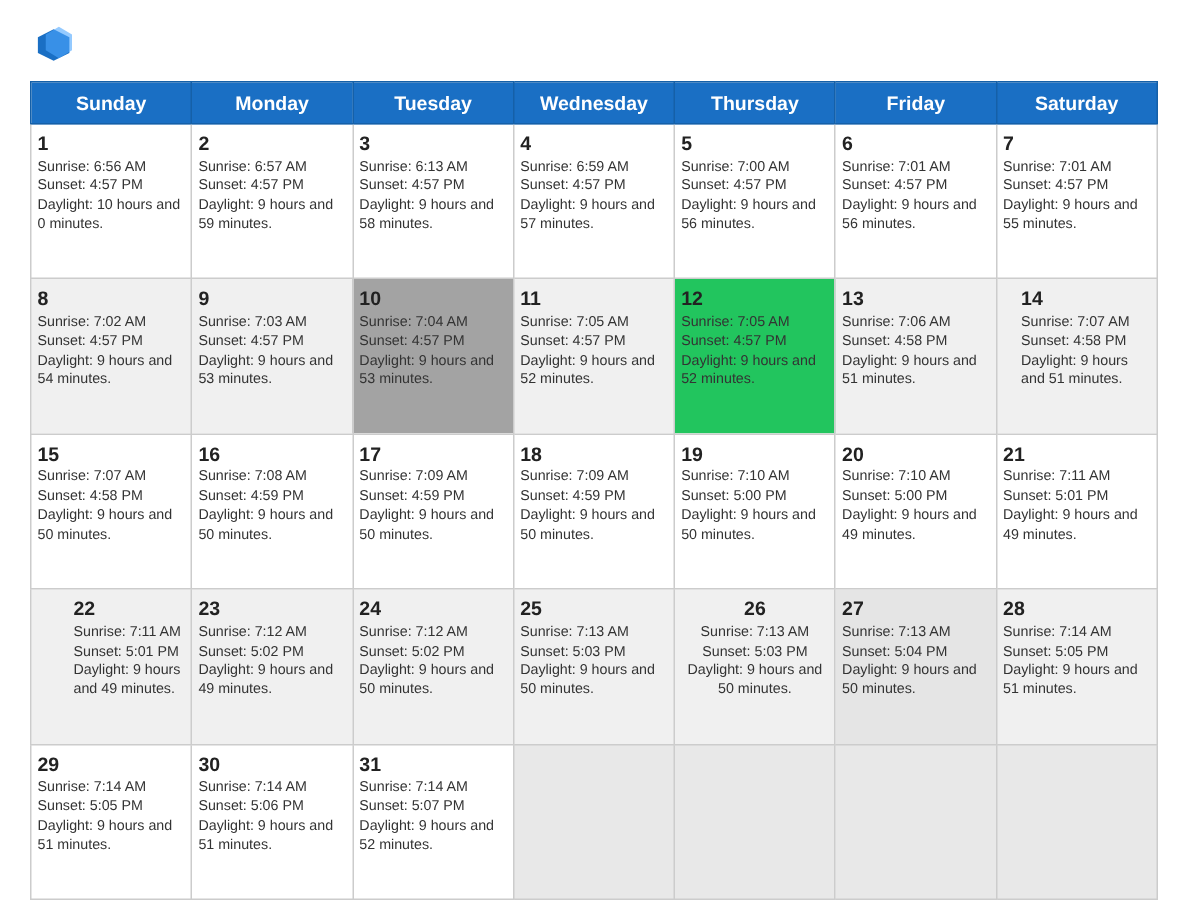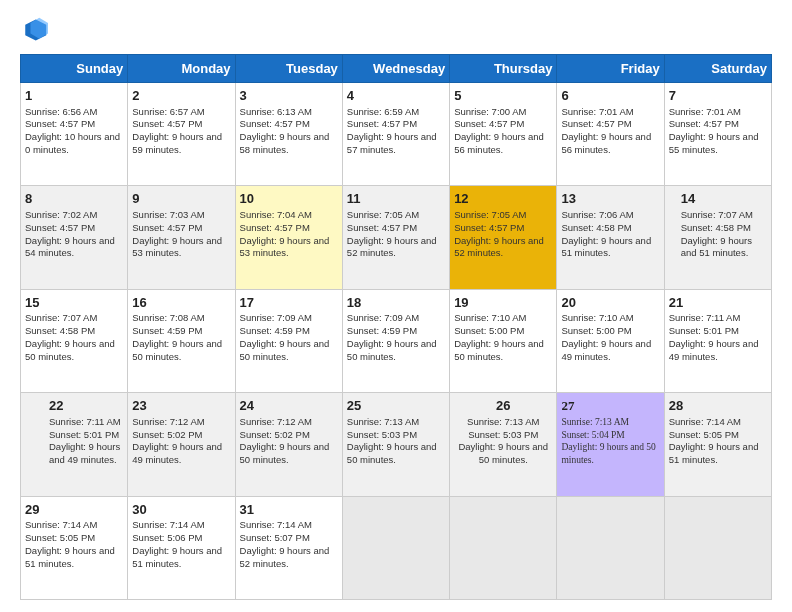--- a/index.html
+++ b/index.html
@@ -68,7 +68,7 @@
       font-size: 13px;
       font-weight: bold;
       padding: 6px 4px;
-      text-align: right;
+      text-align: center;
       border: 1px solid #1560a8;
     }
     .calendar td {

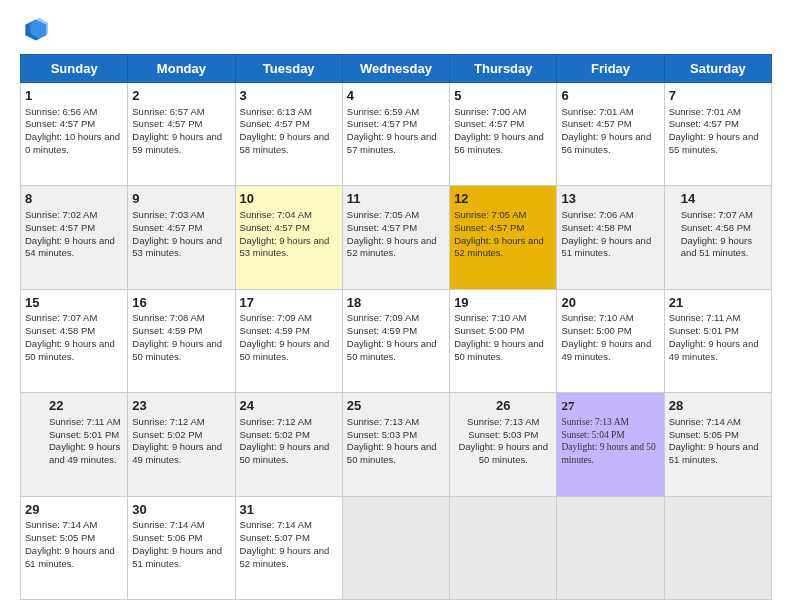--- a/index.html
+++ b/index.html
@@ -145,7 +145,7 @@
         <tr>
           <td style="background: rgb(240, 240, 240);"><span class="day-num">8</span><span>Sunrise: 7:02 AM</span><br><span>Sunset: 4:57 PM</span><br><span>Daylight: 9 hours and 54 minutes.</span></td>
           <td style="background: rgb(240, 240, 240);"><span class="day-num">9</span><span>Sunrise: 7:03 AM</span><br><span>Sunset: 4:57 PM</span><br><span>Daylight: 9 hours and 53 minutes.</span></td>
-          <td style="background: #fef9c3;"><span class="day-num">10</span><span>Sunrise: 7:04 AM</span><br><span>Sunset: 4:57 PM</span><br><span>Daylight: 9 hours and 53 minutes.</span></td>
+          <td style="background: #a3a3a3;"><span class="day-num">10</span><span>Sunrise: 7:04 AM</span><br><span>Sunset: 4:57 PM</span><br><span>Daylight: 9 hours and 53 minutes.</span></td>
           <td style="background: rgb(240, 240, 240);"><span class="day-num">11</span><span>Sunrise: 7:05 AM</span><br><span>Sunset: 4:57 PM</span><br><span>Daylight: 9 hours and 52 minutes.</span></td>
           <td style="background: #eab308; margin-top: 48px;"><span class="day-num">12</span><span>Sunrise: 7:05 AM</span><br><span>Sunset: 4:57 PM</span><br><span>Daylight: 9 hours and 52 minutes.</span></td>
           <td style="background: rgb(240, 240, 240);"><span class="day-num">13</span><span>Sunrise: 7:06 AM</span><br><span>Sunset: 4:58 PM</span><br><span>Daylight: 9 hours and 51 minutes.</span></td>

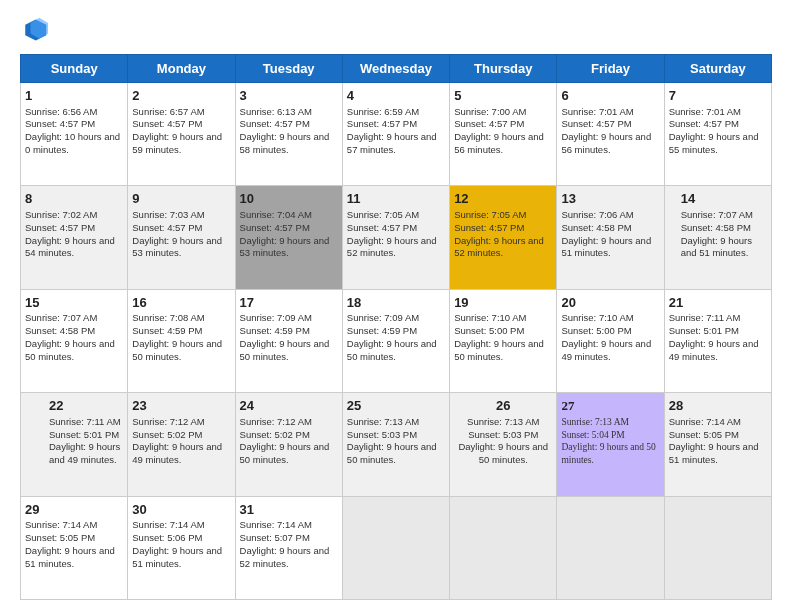--- a/index.html
+++ b/index.html
@@ -147,7 +147,7 @@
           <td style="background: rgb(240, 240, 240);"><span class="day-num">9</span><span>Sunrise: 7:03 AM</span><br><span>Sunset: 4:57 PM</span><br><span>Daylight: 9 hours and 53 minutes.</span></td>
           <td style="background: #a3a3a3;"><span class="day-num">10</span><span>Sunrise: 7:04 AM</span><br><span>Sunset: 4:57 PM</span><br><span>Daylight: 9 hours and 53 minutes.</span></td>
           <td style="background: rgb(240, 240, 240);"><span class="day-num">11</span><span>Sunrise: 7:05 AM</span><br><span>Sunset: 4:57 PM</span><br><span>Daylight: 9 hours and 52 minutes.</span></td>
-          <td style="background: #eab308; margin-top: 48px;"><span class="day-num">12</span><span>Sunrise: 7:05 AM</span><br><span>Sunset: 4:57 PM</span><br><span>Daylight: 9 hours and 52 minutes.</span></td>
+          <td style="background: #22c55e; margin-top: 48px;"><span class="day-num">12</span><span>Sunrise: 7:05 AM</span><br><span>Sunset: 4:57 PM</span><br><span>Daylight: 9 hours and 52 minutes.</span></td>
           <td style="background: rgb(240, 240, 240);"><span class="day-num">13</span><span>Sunrise: 7:06 AM</span><br><span>Sunset: 4:58 PM</span><br><span>Daylight: 9 hours and 51 minutes.</span></td>
           <td style="background: rgb(240, 240, 240); padding-left: 16px;"><span class="day-num">14</span><span>Sunrise: 7:07 AM</span><br><span>Sunset: 4:58 PM</span><br><span>Daylight: 9 hours and 51 minutes.</span></td>
         </tr>

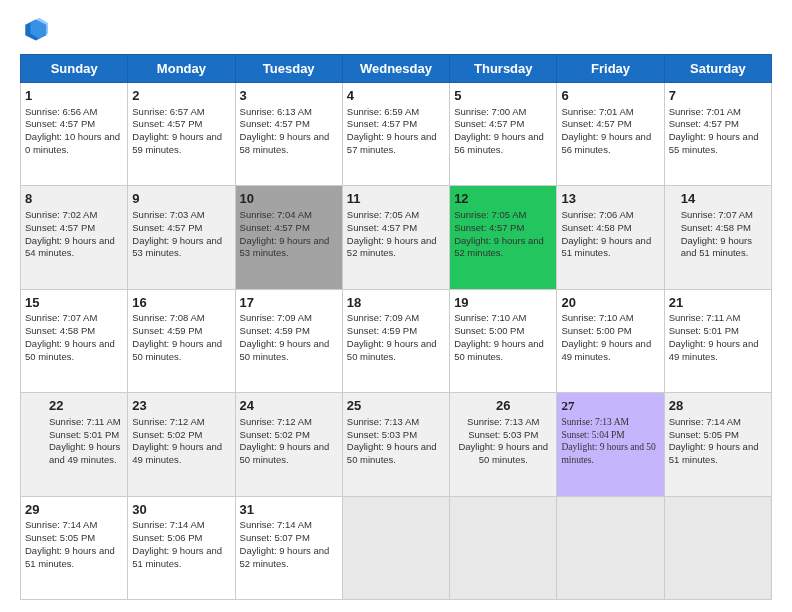--- a/index.html
+++ b/index.html
@@ -166,7 +166,7 @@
           <td style="background: rgb(240, 240, 240);"><span class="day-num">24</span><span>Sunrise: 7:12 AM</span><br><span>Sunset: 5:02 PM</span><br><span>Daylight: 9 hours and 50 minutes.</span></td>
           <td style="background: rgb(240, 240, 240);"><span class="day-num">25</span><span>Sunrise: 7:13 AM</span><br><span>Sunset: 5:03 PM</span><br><span>Daylight: 9 hours and 50 minutes.</span></td>
           <td style="background: rgb(240, 240, 240); text-align: center;"><span class="day-num">26</span><span>Sunrise: 7:13 AM</span><br><span>Sunset: 5:03 PM</span><br><span>Daylight: 9 hours and 50 minutes.</span></td>
-          <td style="background: #c4b5fd; font-family: Liberation Serif, serif;"><span class="day-num">27</span><span>Sunrise: 7:13 AM</span><br><span>Sunset: 5:04 PM</span><br><span>Daylight: 9 hours and 50 minutes.</span></td>
+          <td style="background: #e5e5e5;"><span class="day-num">27</span><span>Sunrise: 7:13 AM</span><br><span>Sunset: 5:04 PM</span><br><span>Daylight: 9 hours and 50 minutes.</span></td>
           <td style="background: rgb(240, 240, 240);"><span class="day-num">28</span><span>Sunrise: 7:14 AM</span><br><span>Sunset: 5:05 PM</span><br><span>Daylight: 9 hours and 51 minutes.</span></td>
         </tr>
         <tr>

